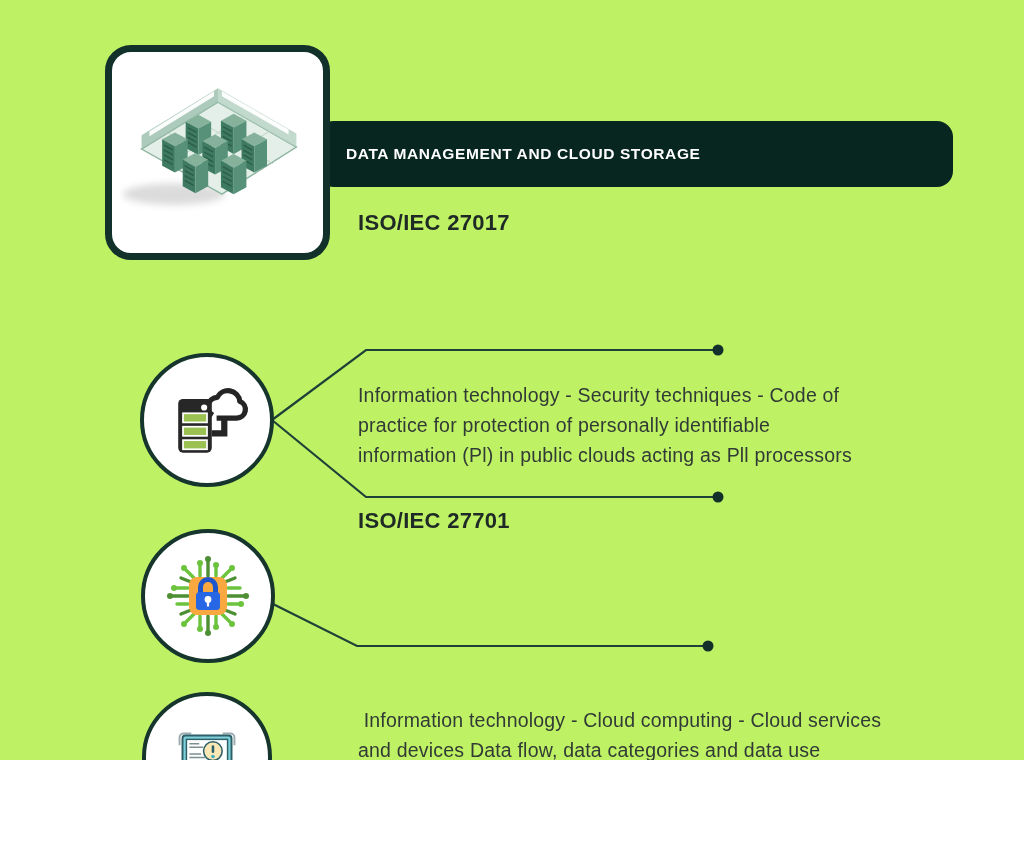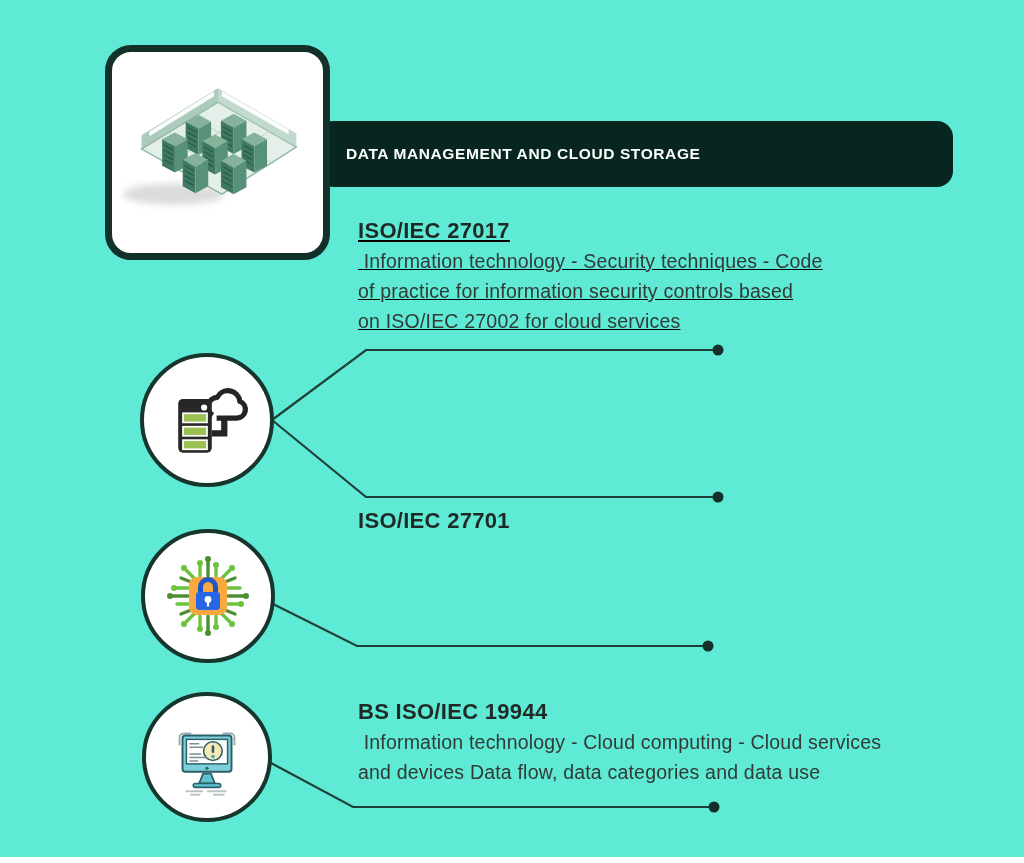--- a/index.html
+++ b/index.html
@@ -4,7 +4,7 @@
 <style>
   html,body { margin:0; padding:0; background:#ffffff; }
   .page {
-    position:relative; width:1024px; height:857px; background:#5eead4;
+    position:relative; width:1024px; height:760px; background:#bef264;
     font-family:"Liberation Sans","DejaVu Sans",sans-serif; overflow:hidden;
   }
   .connectors { position:absolute; left:0; top:0; z-index:1; }

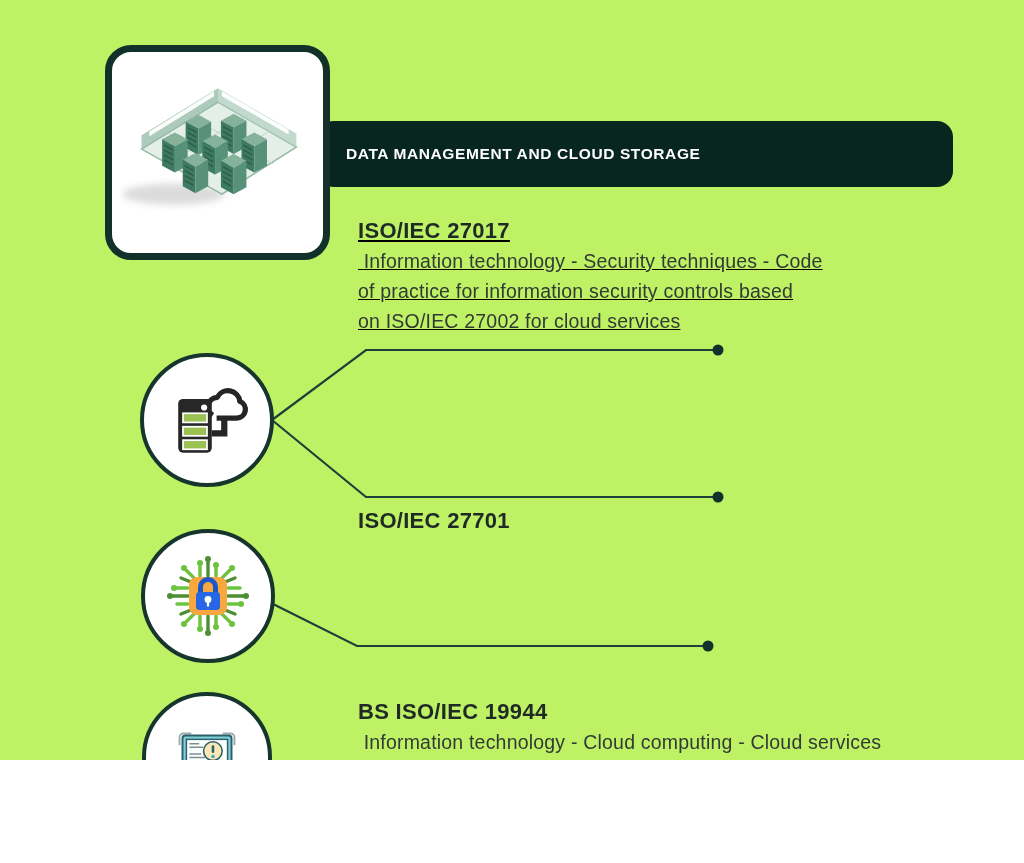--- a/index.html
+++ b/index.html
@@ -42,7 +42,7 @@
     margin:0; padding-top:4px; font-size:19.5px; line-height:30px;
     color:#323a36; letter-spacing:0.2px; white-space:pre-wrap;
   }
-  #section-1 { top:220px;text-decoration:underline; }
+  #section-1 { top:212px; }
   #section-2 { top:376px; }
   #section-3 { top:510px; }
   #section-4 { top:701px; }

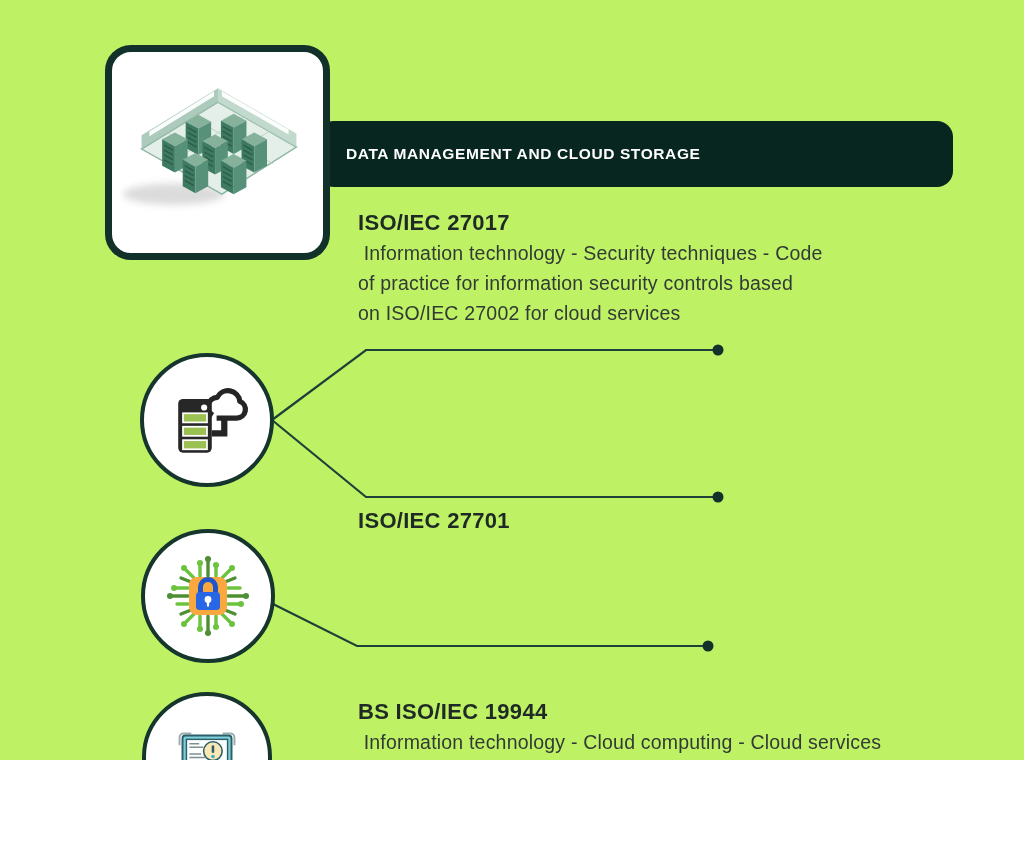--- a/index.html
+++ b/index.html
@@ -107,9 +107,6 @@
 
   <div class="section" id="section-1">
     <h2>ISO/IEC 27017</h2>
-    <p> Information technology - Security techniques - Code
-of practice for information security controls based
-on ISO/IEC 27002 for cloud services</p>
   </div>
 
   <div class="section" id="section-2">

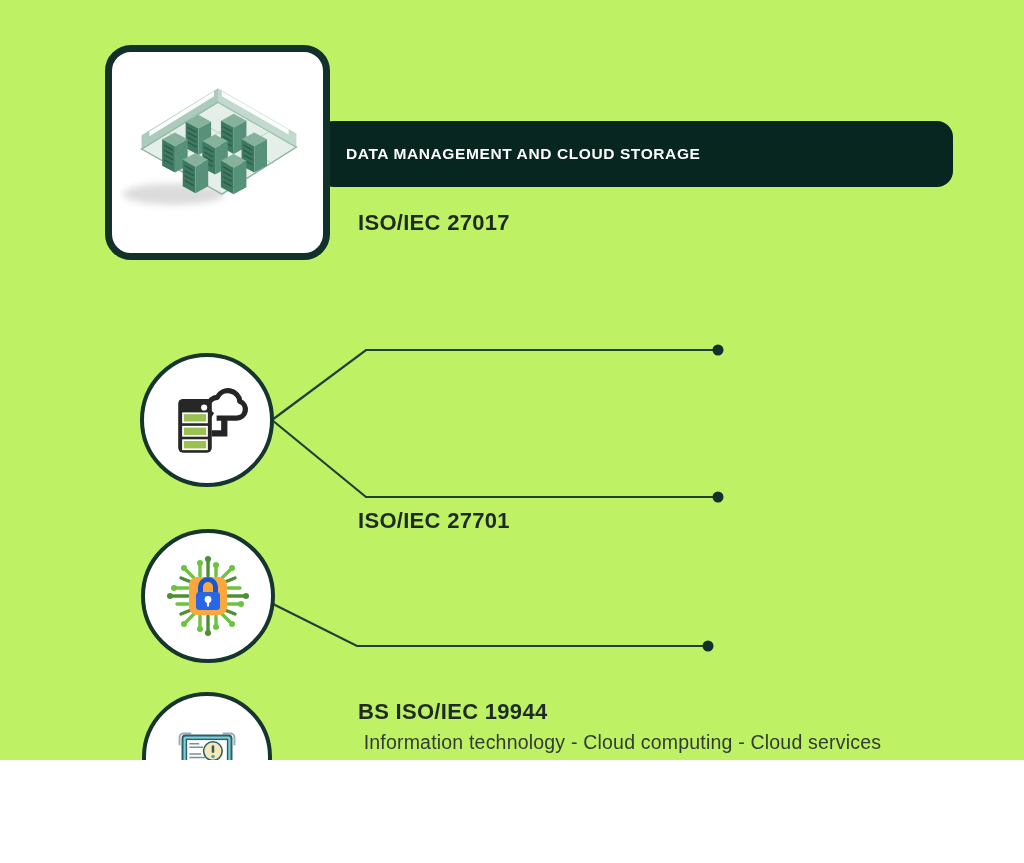--- a/index.html
+++ b/index.html
@@ -110,6 +110,9 @@
   </div>
 
   <div class="section" id="section-2">
+    <p>Information technology - Security techniques - Code of
+practice for protection of personally identifiable
+information (Pl) in public clouds acting as Pll processors</p>
   </div>
 
   <div class="section" id="section-3">

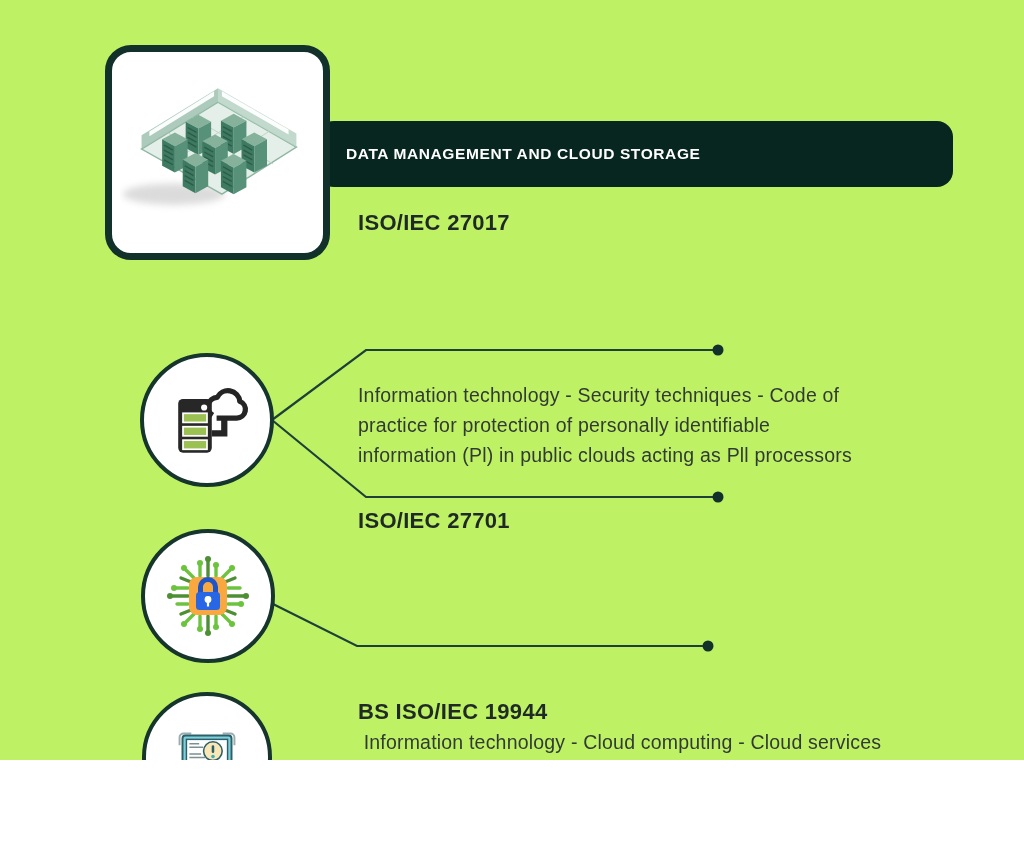--- a/index.html
+++ b/index.html
@@ -120,7 +120,6 @@
   </div>
 
   <div class="section" id="section-4">
-    <h2>BS ISO/IEC 19944</h2>
     <p> Information technology - Cloud computing - Cloud services
 and devices Data flow, data categories and data use</p>
   </div>

